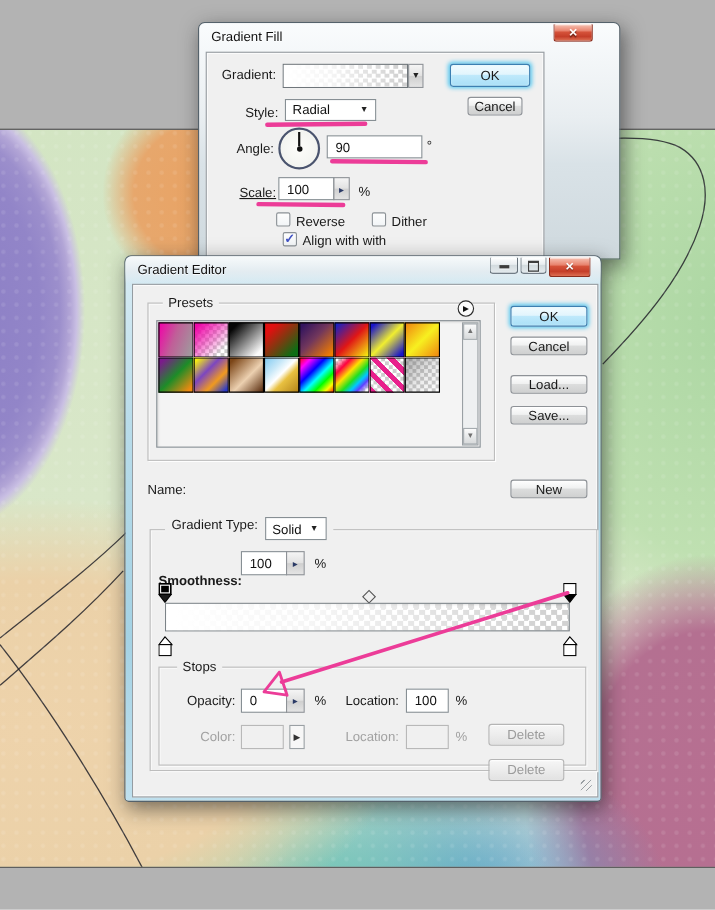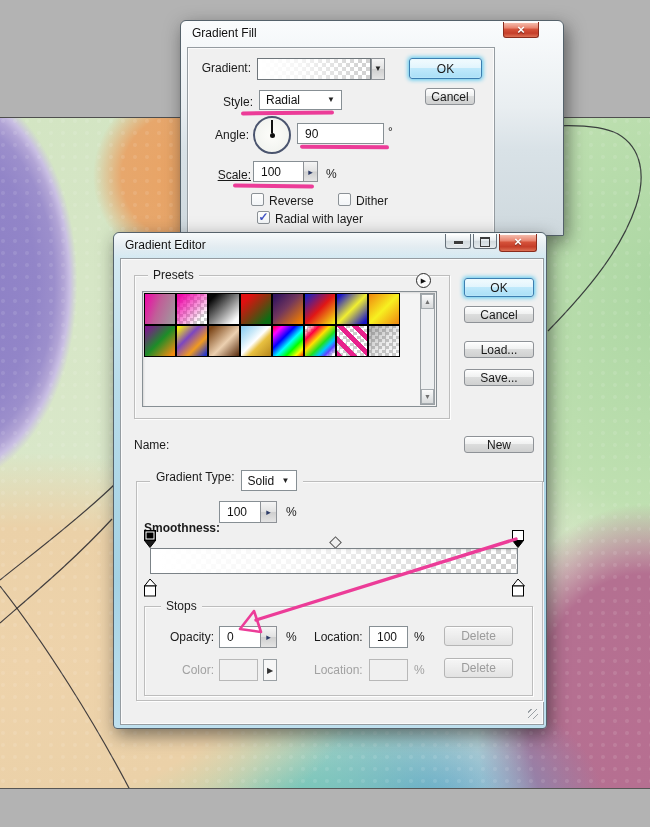--- a/index.html
+++ b/index.html
@@ -145,7 +145,7 @@
     <div class="abs cb" style="left:76px;top:190px;">
       <span class="mark">✓</span>
     </div>
-    <span class="lbl" style="left:94px;top:191px;">Radial with layer</span>
+    <span class="lbl" style="left:94px;top:191px;">Align with with</span>
   </div>
 
   <div class="abs dlg" id="ge" style="left:113px;top:232px;width:434px;height:497px;border-radius:6px 6px 4px 4px;

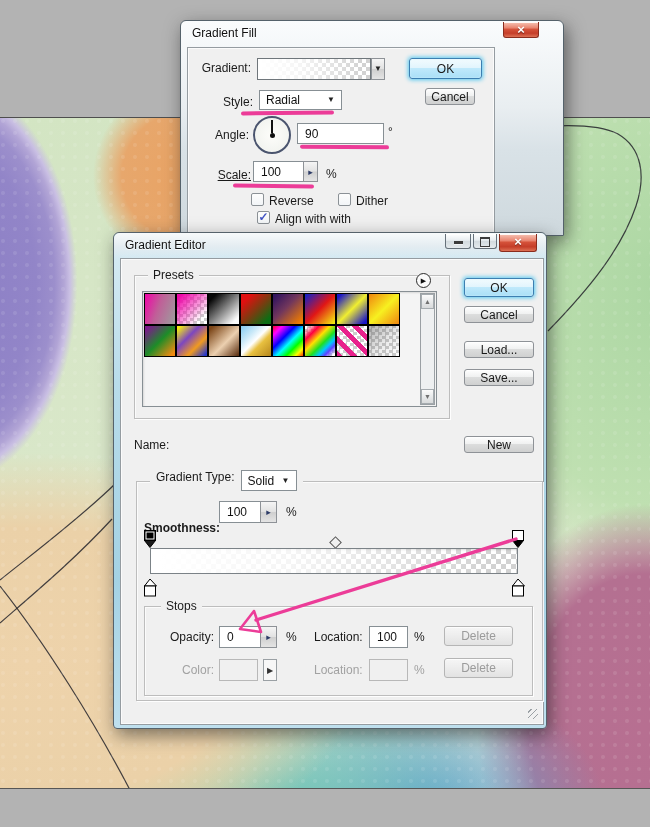--- a/index.html
+++ b/index.html
@@ -35,7 +35,7 @@
        border:1px solid #8e9297;border-radius:3px;box-shadow:inset 0 1px 0 rgba(255,255,255,.8);}
   .btn-default{border:1px solid #3c7fb1;background:linear-gradient(#f2fbfe,#e2f5fd 45%,#bfe9fb 50%,#a9dff7);
        box-shadow:0 0 4px 1px #55c8f0, inset 0 0 2px #d9f4fd;}
-  .btn-disabled{color:#9b9b9b;border-color:#b5b5b5;background:linear-gradient(#f6f6f6,#ededed 48%,#e2e2e2);}
+  .btn-disabled{color:#9b9b9b;border-color:#b5b5b5;background:linear-gradient(#f6f6f6,#ededed 48%,#e2e2e2);margin-top:32px;}
   .fld{background:#fff;border:1px solid #878f94;font-family:"Liberation Sans",sans-serif;font-size:12px;color:#111;
        padding:0 0 0 7px;margin:0;outline:none;}
   .fld-disabled{background:#f0f0f0;border:1px solid #b8b8b8;}

